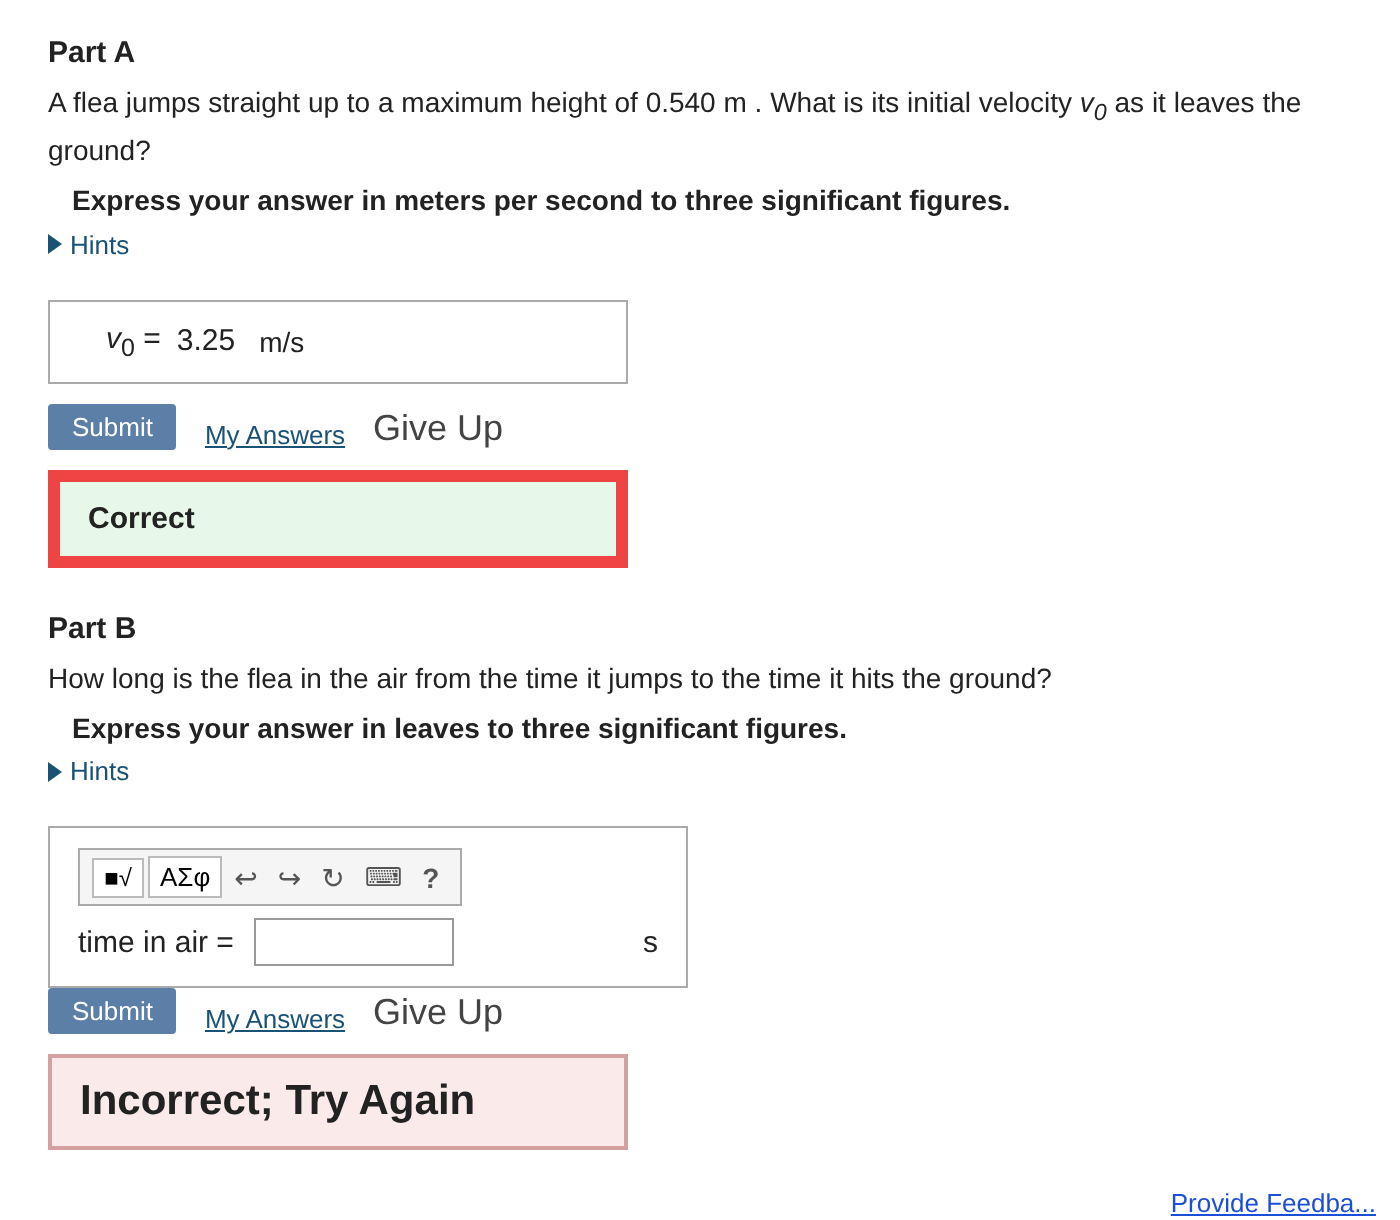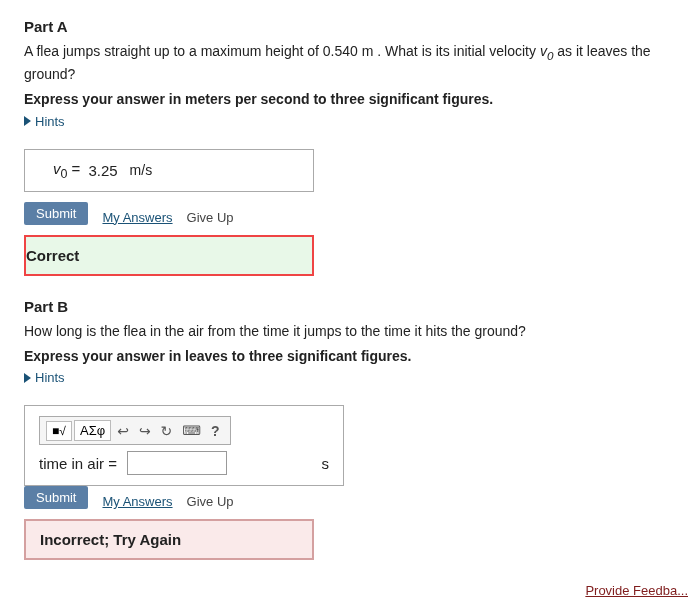--- a/index.html
+++ b/index.html
@@ -34,6 +34,7 @@
     .bold-instruction {
       font-weight: bold;
       margin-bottom: 6px;
+      margin-left: 12px;
     }
     .hints-link {
       color: #1a5276;

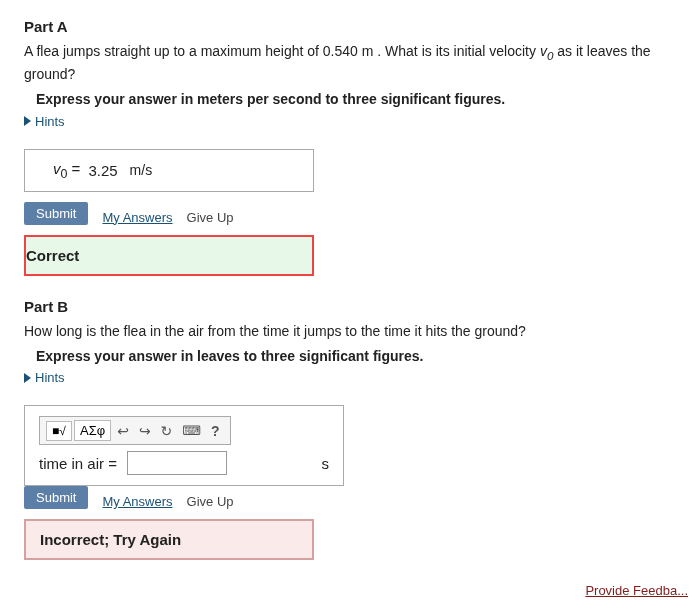--- a/index.html
+++ b/index.html
@@ -98,7 +98,7 @@
     }
     .give-up-link {
       color: #444;
-      font-size: 13px;
+      font-size: 18px;
       cursor: pointer;
     }
     .correct-box {

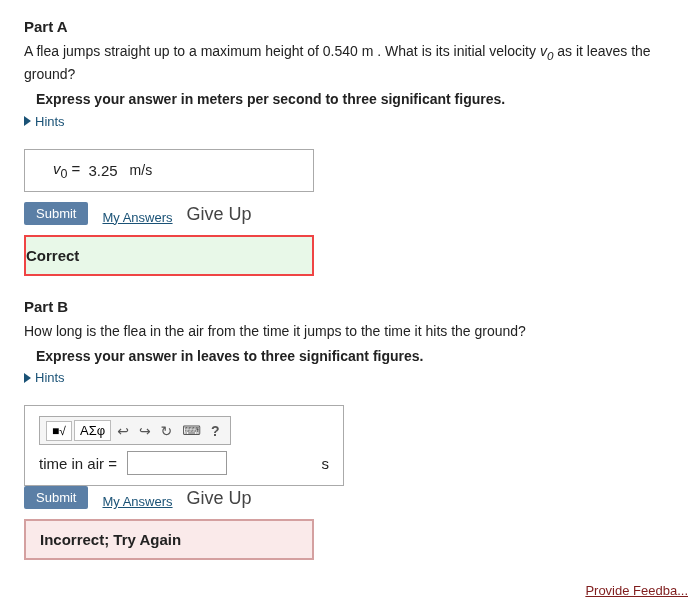--- a/index.html
+++ b/index.html
@@ -102,9 +102,9 @@
       cursor: pointer;
     }
     .correct-box {
-      border: 2px solid #ef4444;
+      border: 6px solid #ef4444;
       background: #e8f8e8;
-      padding: 10px 0;
+      padding: 10px 14px;
       display: inline-block;
       min-width: 290px;
       font-weight: bold;

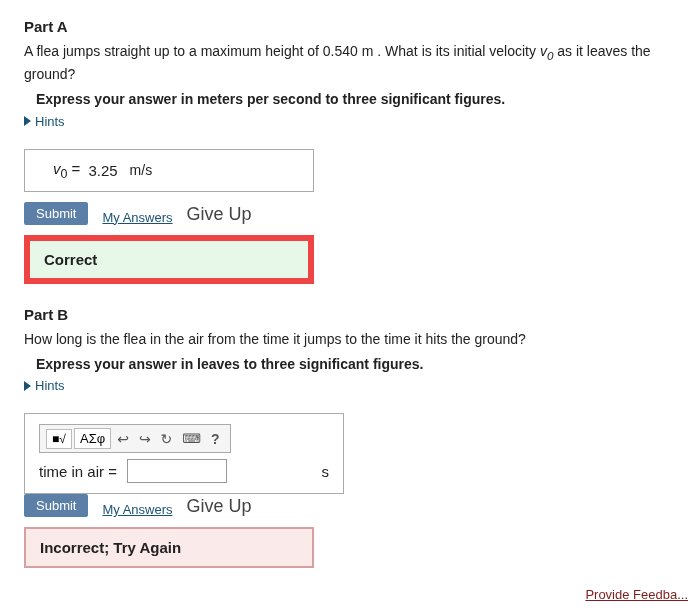--- a/index.html
+++ b/index.html
@@ -118,7 +118,7 @@
       display: inline-block;
       min-width: 290px;
       font-weight: bold;
-      font-size: 15px;
+      font-size: 21px;
       color: #222;
     }
     .math-toolbar {

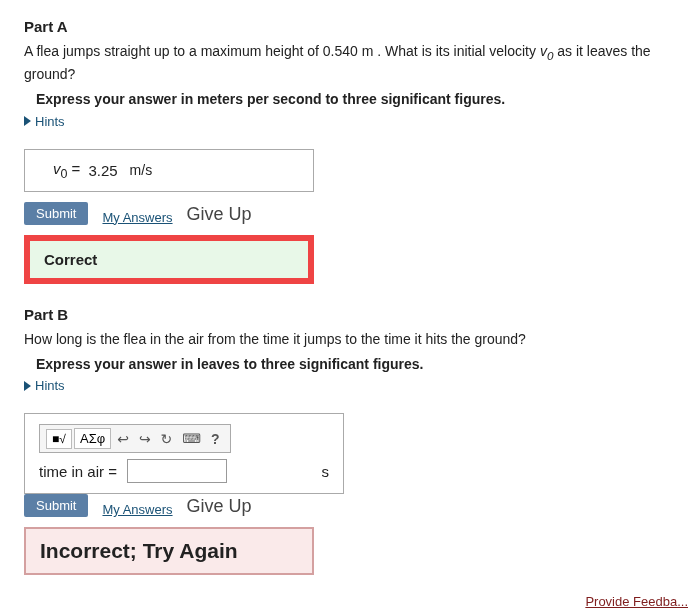--- a/index.html
+++ b/index.html
@@ -156,7 +156,7 @@
       position: absolute;
       bottom: 12px;
       right: 12px;
-      color: #7f1d1d;
+      color: #1d4ed8;
       text-decoration: underline;
       font-size: 13px;
       cursor: pointer;

